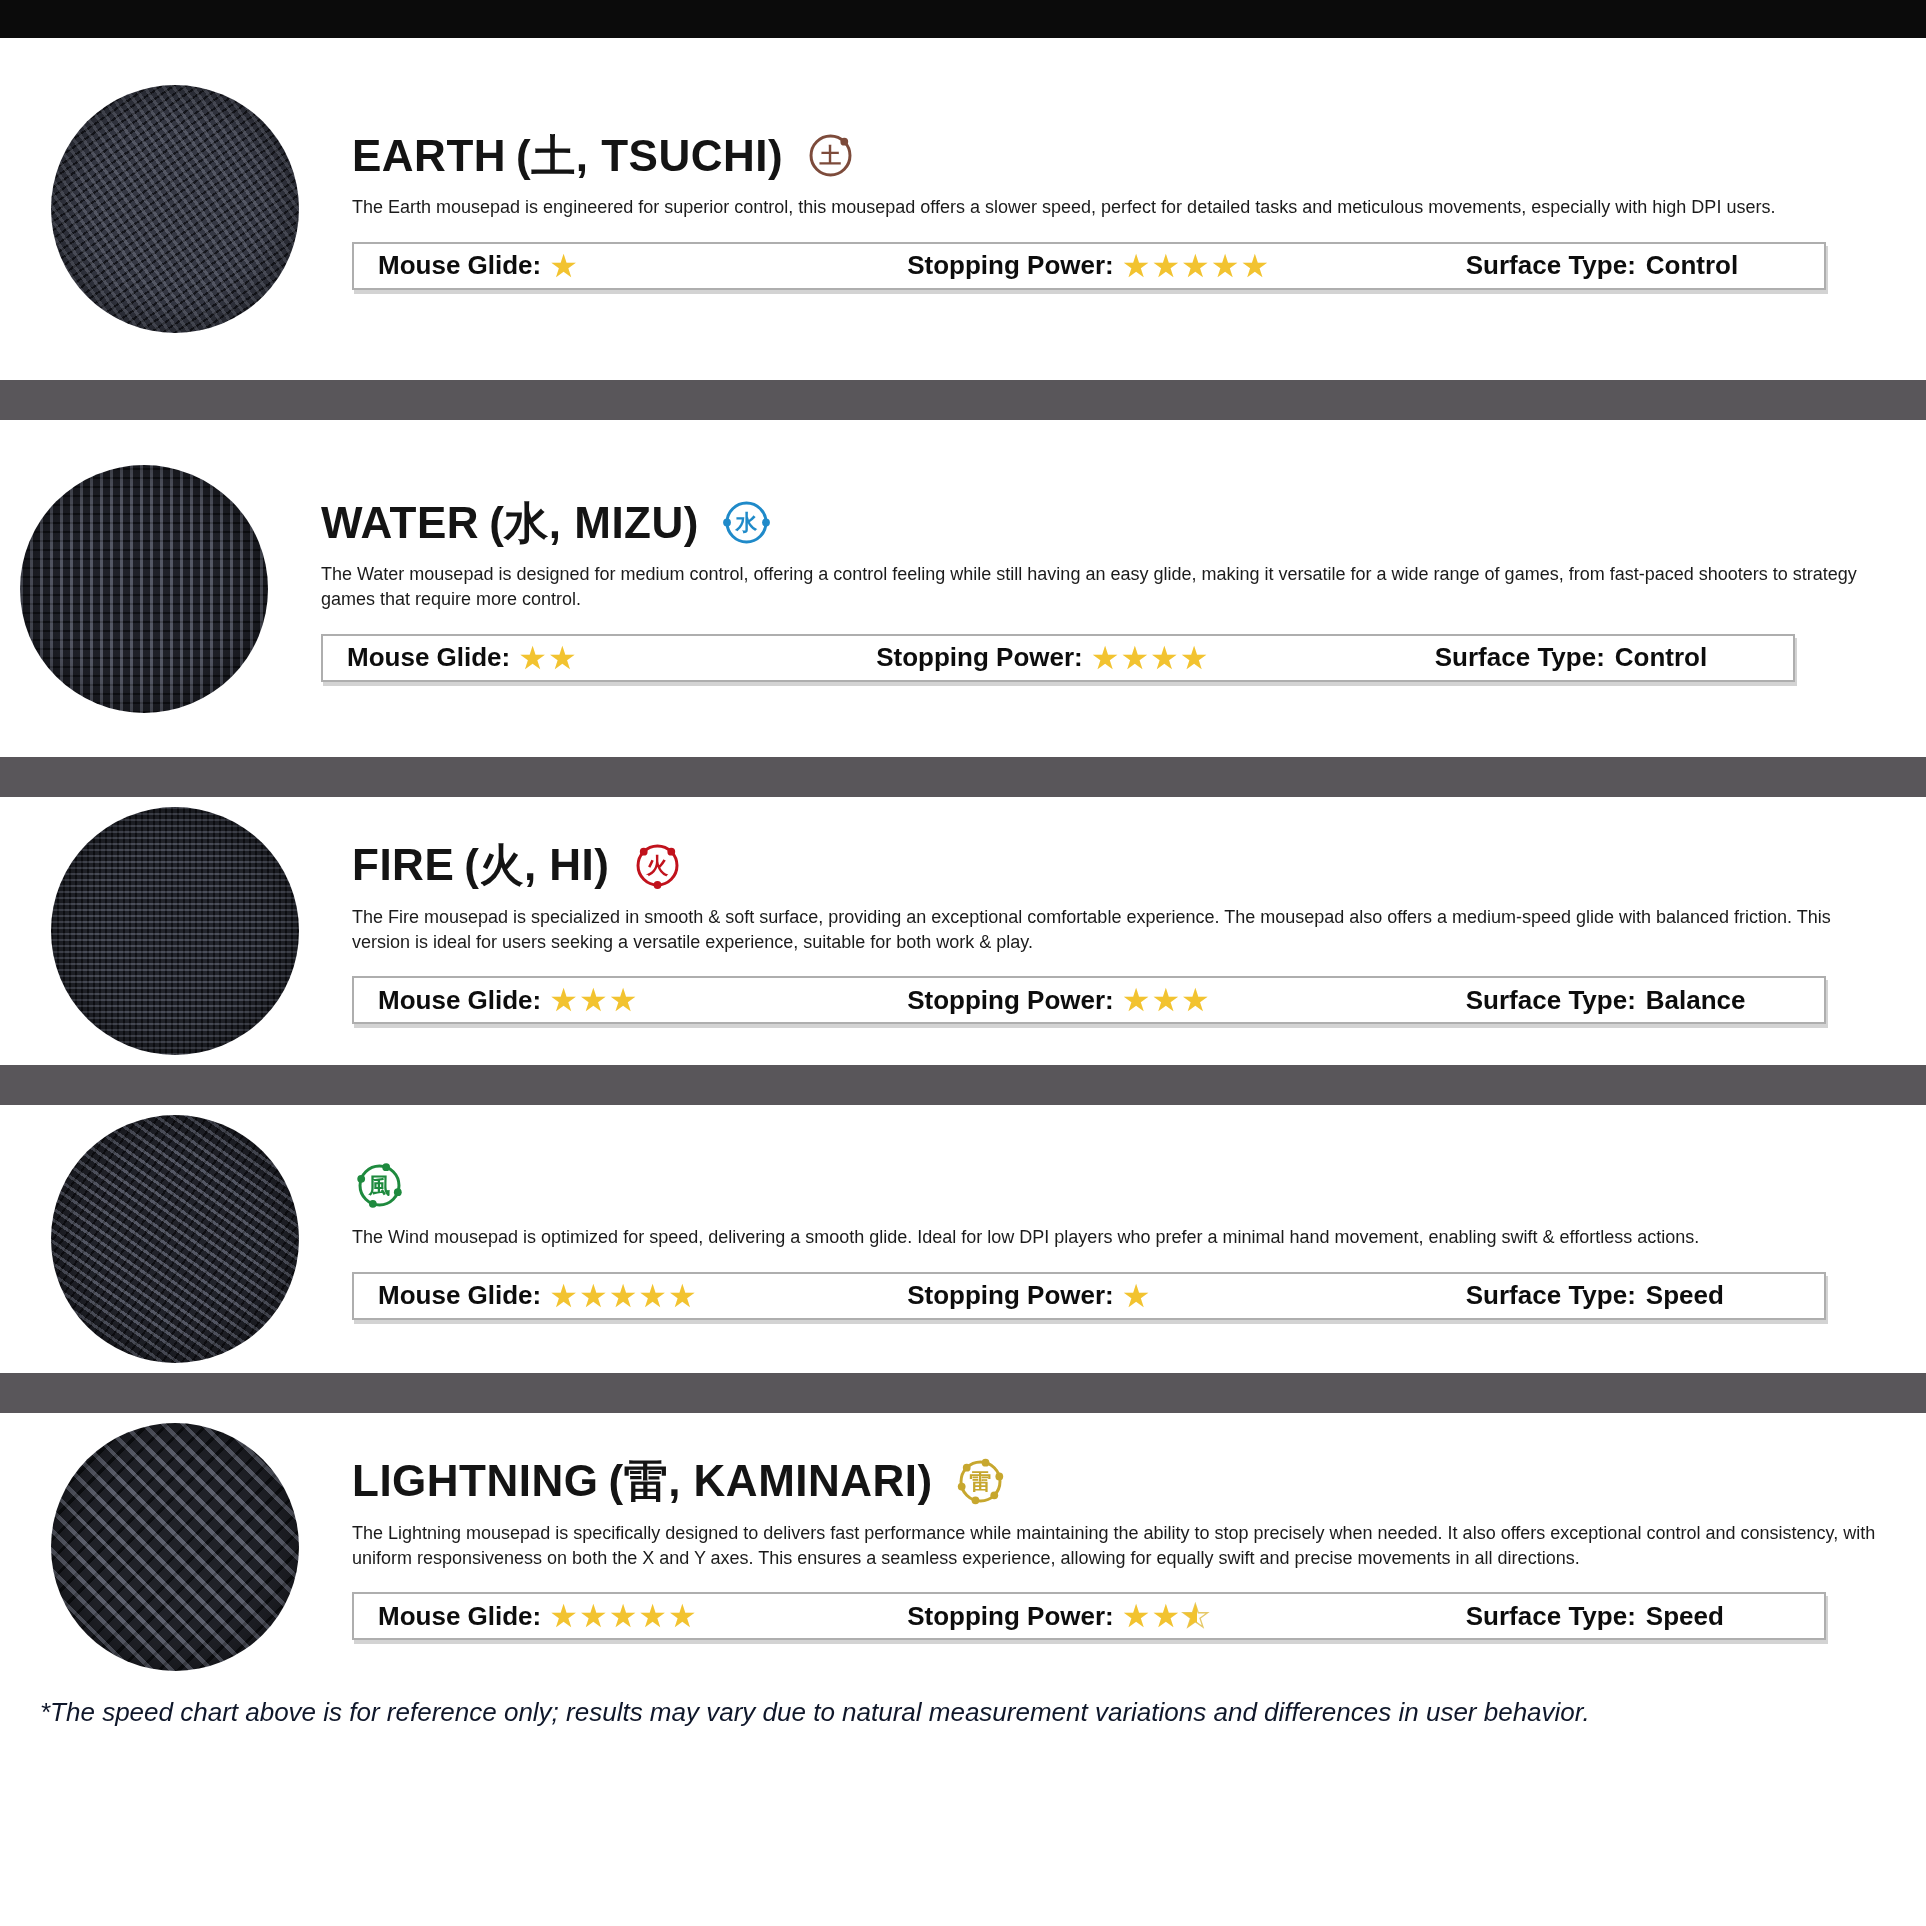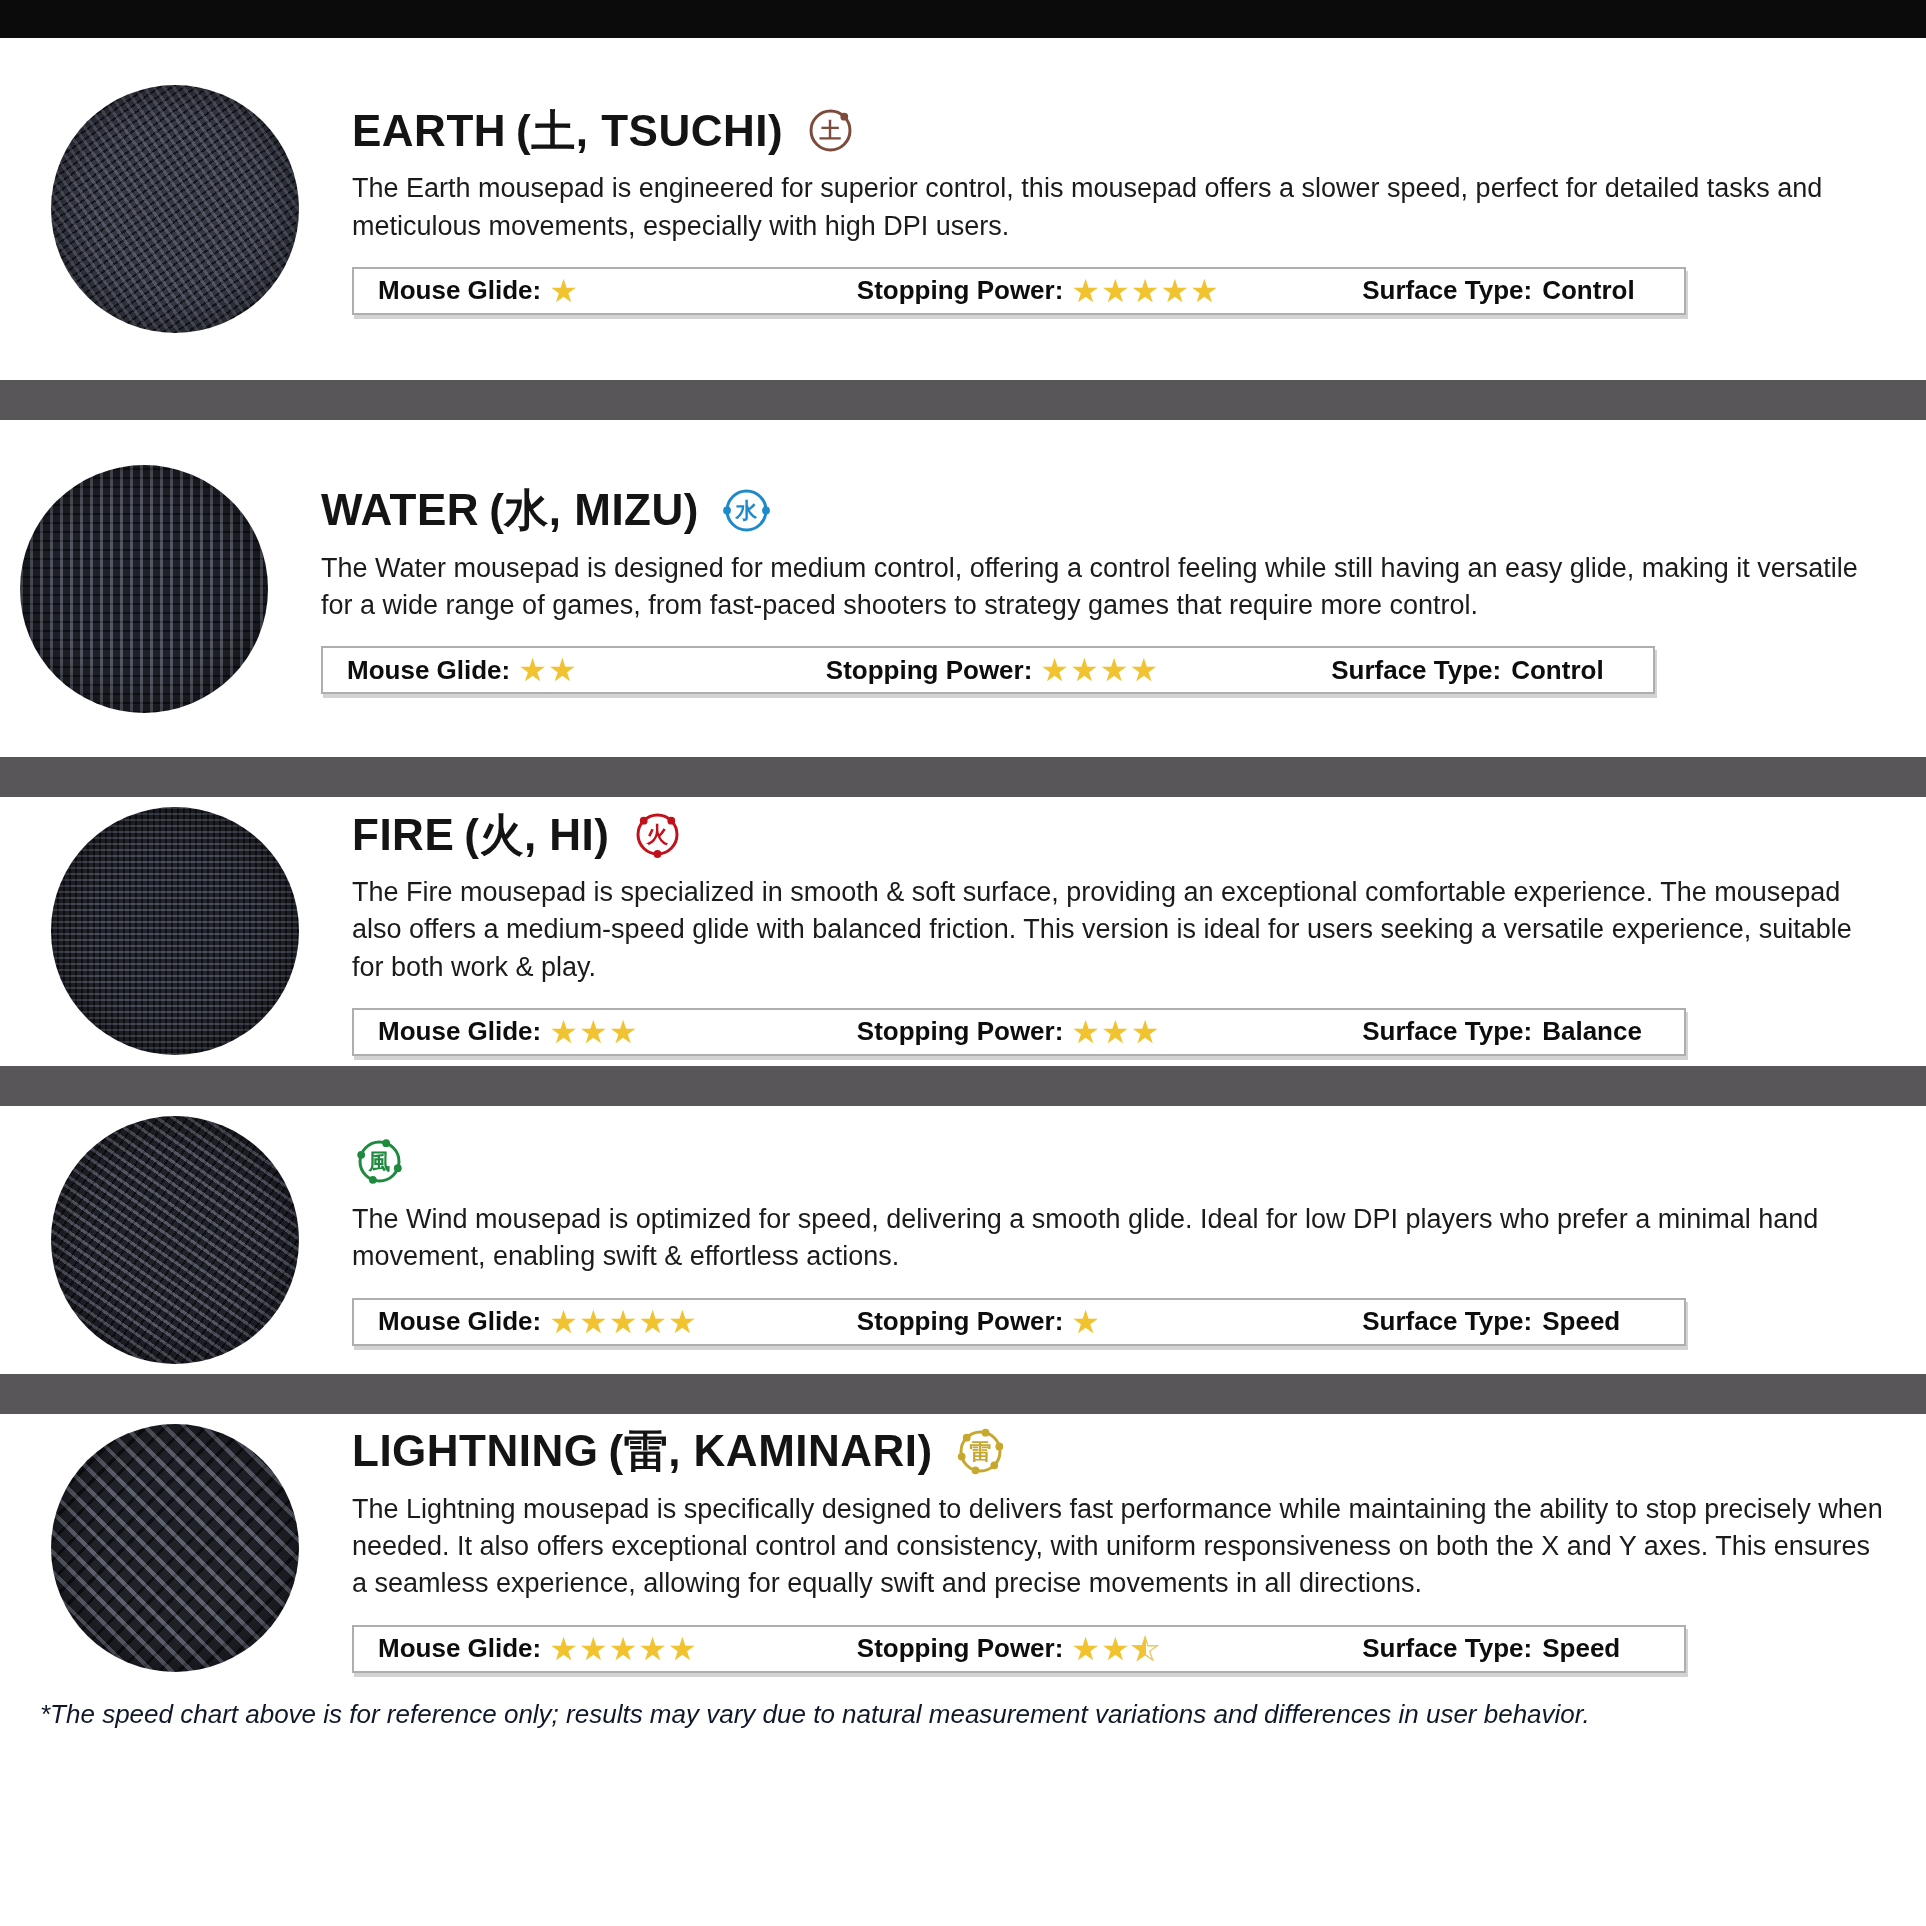--- a/index.html
+++ b/index.html
@@ -49,7 +49,7 @@
   .title .nm{font-weight:800;}
   .title .sfx{font-weight:600;margin-left:10px;}
   .seal{width:55px;height:55px;flex-shrink:0;display:block;}
-  .desc{font-size:27px;line-height:1.38;max-width:1549px;color:#1b1b1b;font-weight:500;}
+  .desc{font-size:18px;line-height:1.38;max-width:1549px;color:#1b1b1b;font-weight:500;}
   .stats{
     display:grid;grid-template-columns:36% 38% 26%;align-items:center;
     width:1334px;height:48px;margin-top:22px;background:#fff;

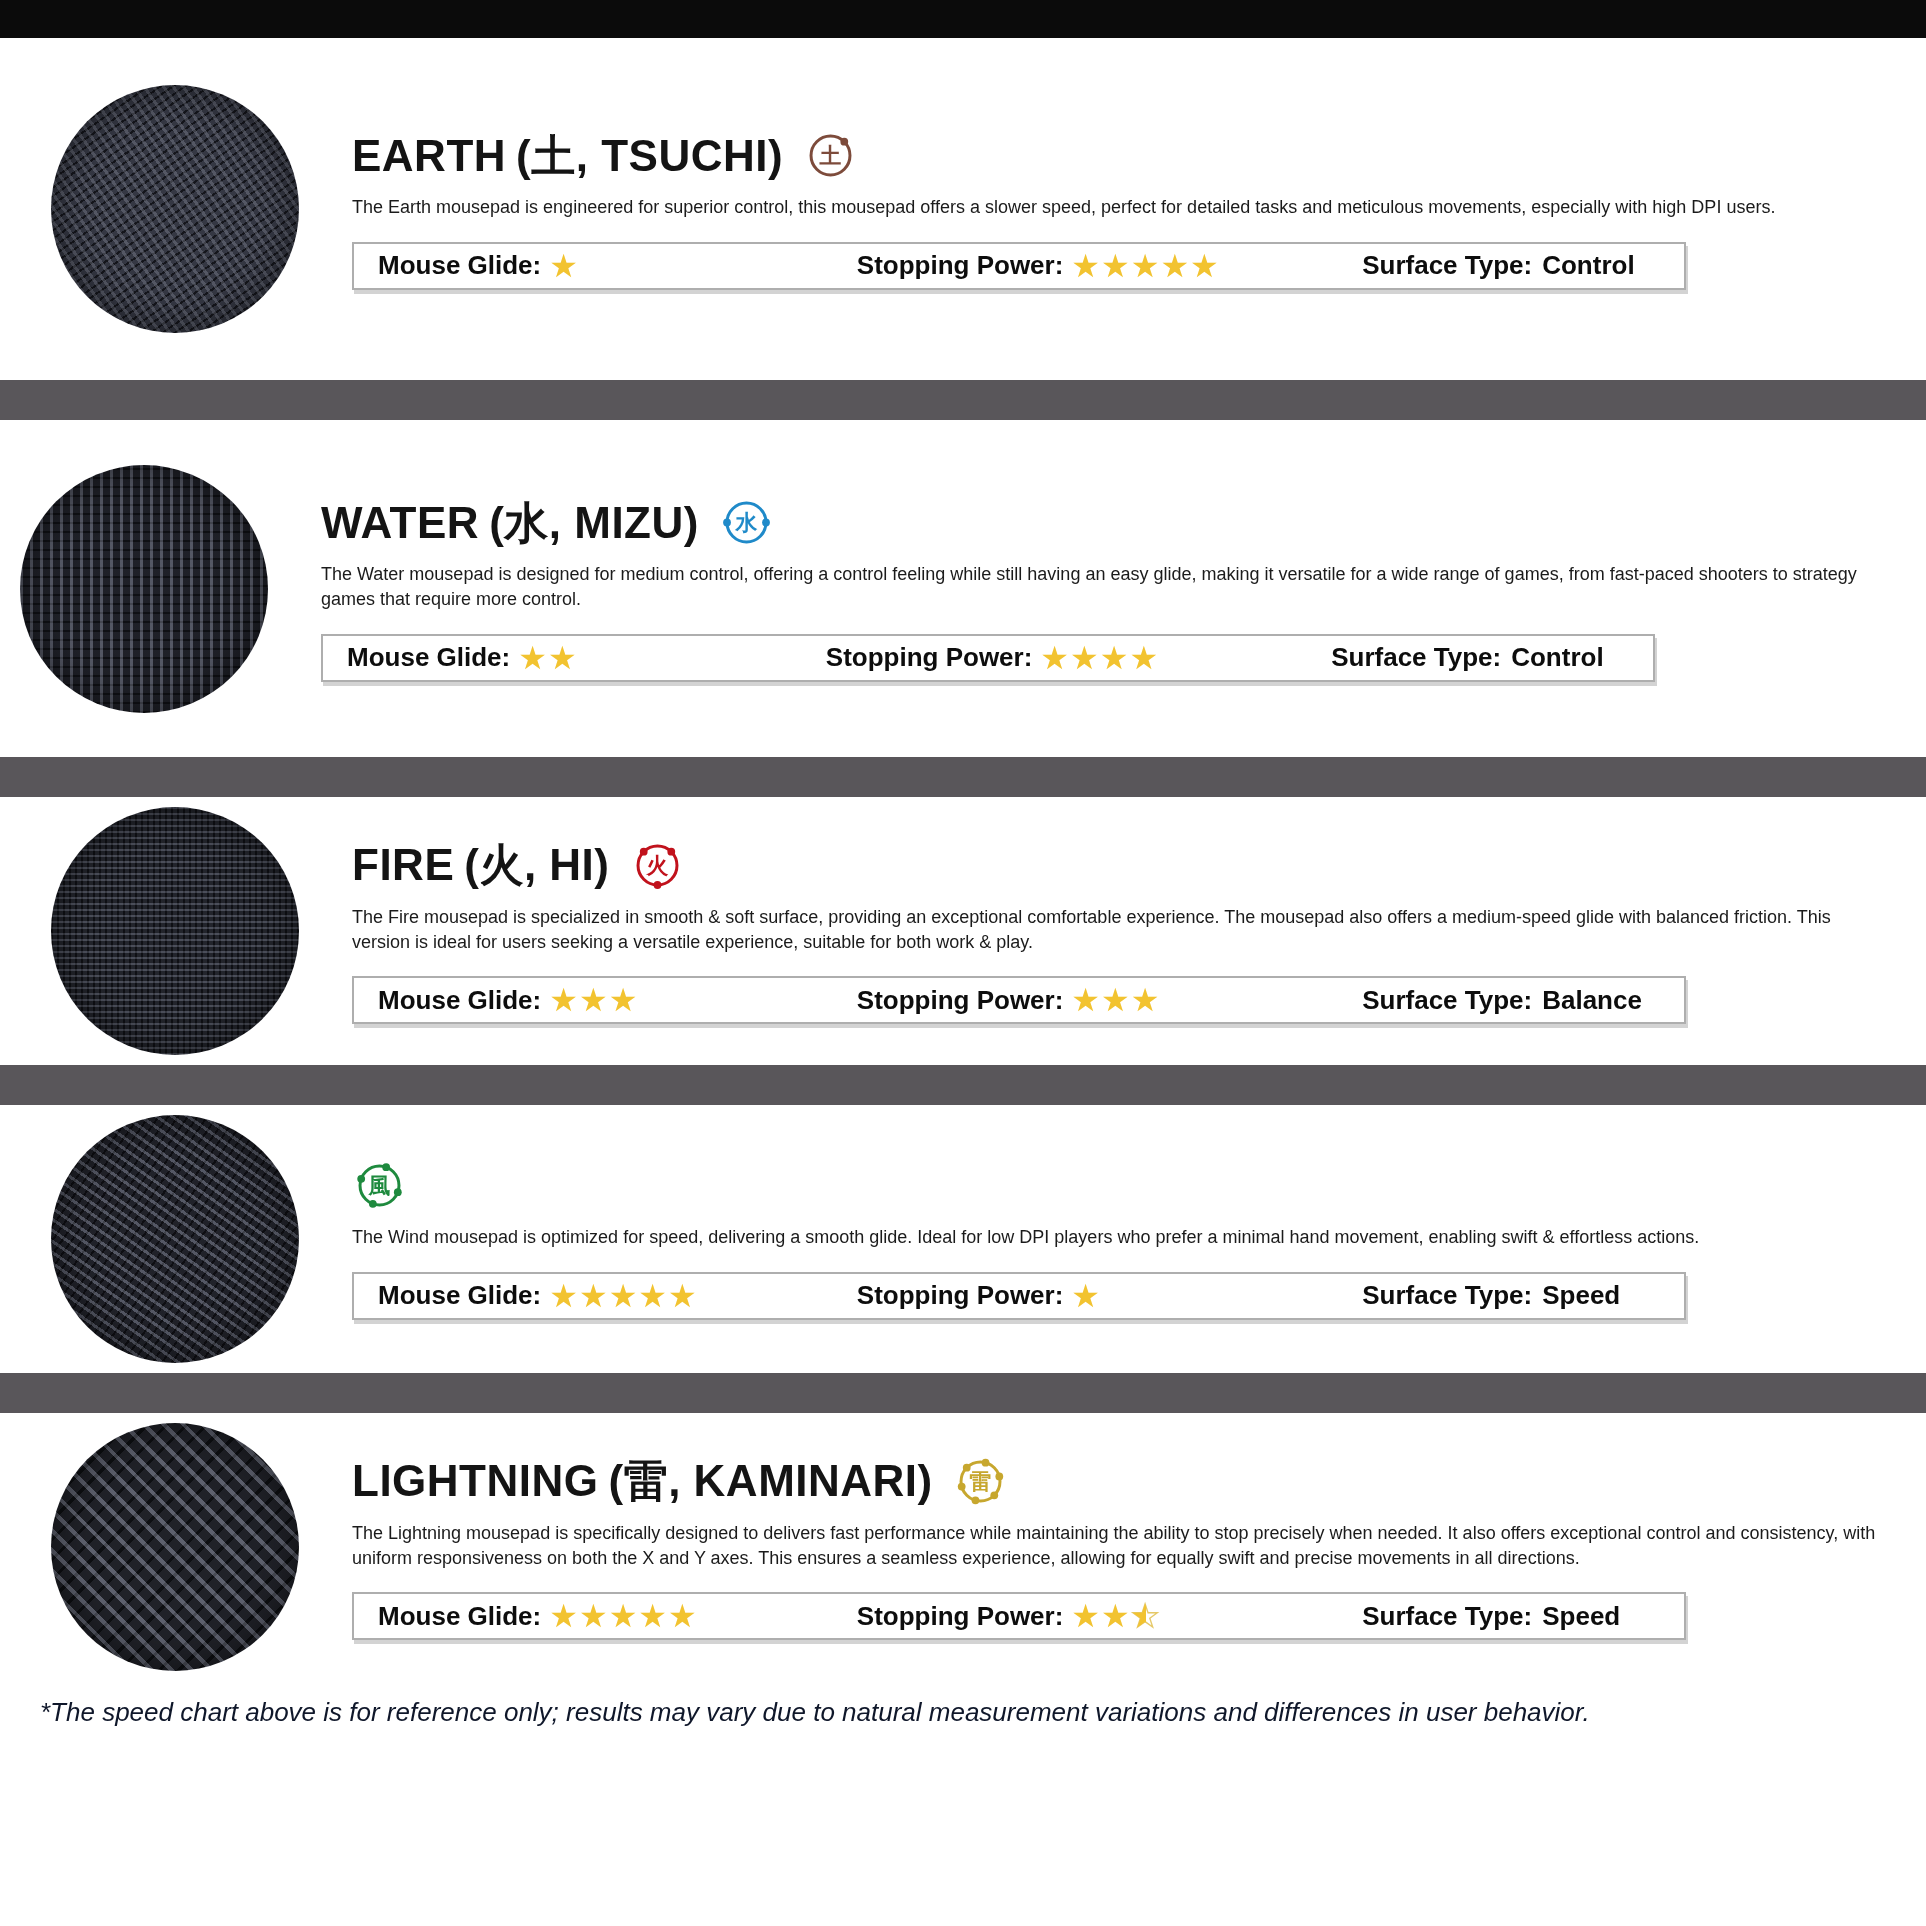--- a/index.html
+++ b/index.html
@@ -52,7 +52,7 @@
   .desc{font-size:18px;line-height:1.38;max-width:1549px;color:#1b1b1b;font-weight:500;}
   .stats{
     display:grid;grid-template-columns:36% 38% 26%;align-items:center;
-    width:1334px;height:48px;margin-top:22px;background:#fff;
+    width:1474px;height:48px;margin-top:22px;background:#fff;
     border:2px solid #aeaeae;box-shadow:2px 4px 0 rgba(175,175,175,.55);
     box-sizing:border-box;
   }

